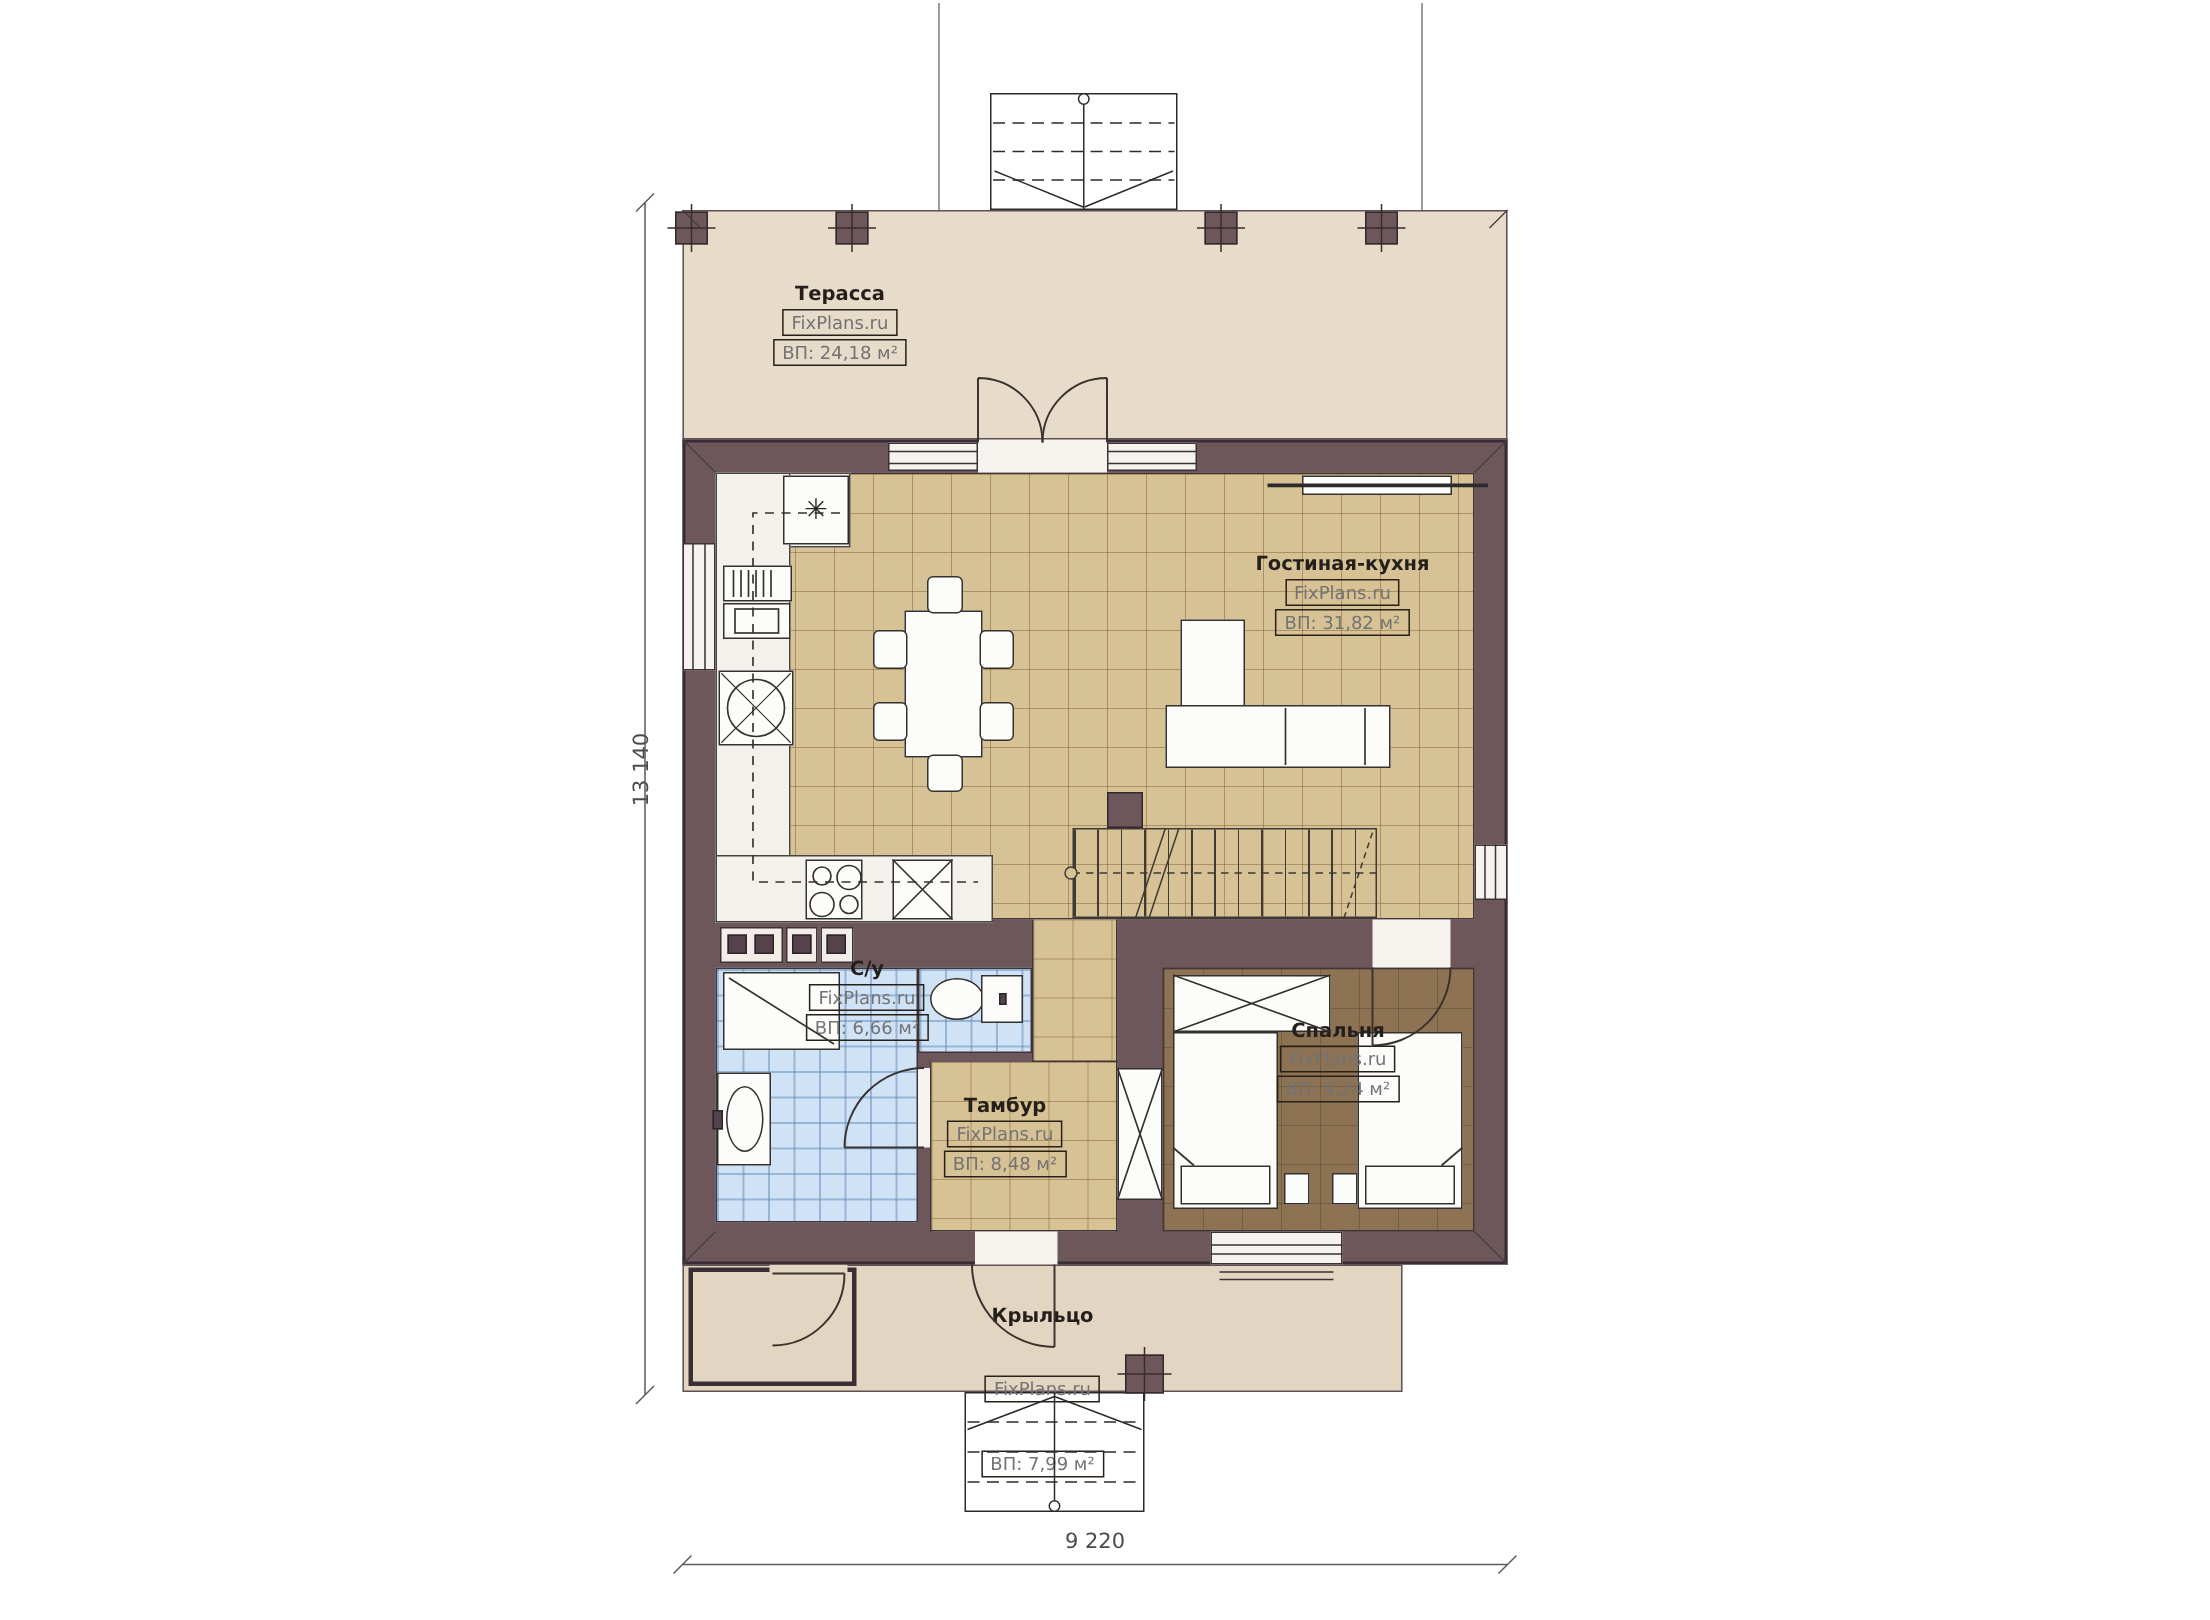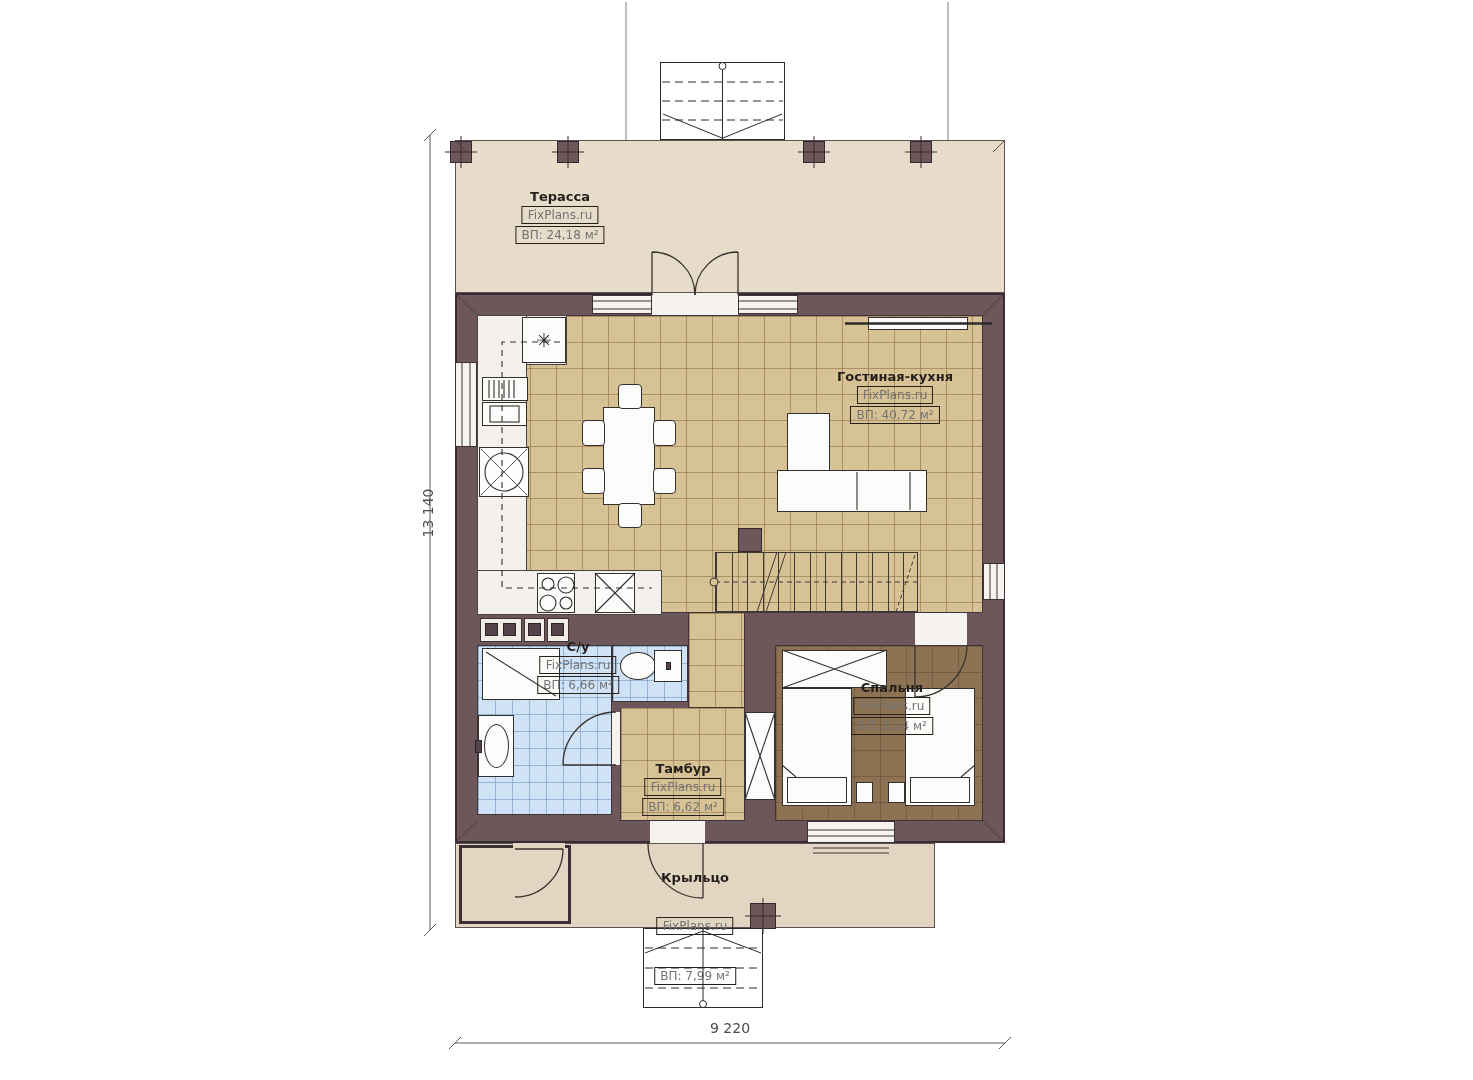--- a/index.html
+++ b/index.html
@@ -155,7 +155,7 @@
   <div class="abs room-label" style="left:895px;top:370px;text-align:right;">
     <div class="room-title">Гостиная-кухня</div>
     <div class="info-box">FixPlans.ru</div>
-    <div class="info-box">ВП: 40,72 м²</div>
+    <div class="info-box">ВП: 31,82 м²</div>
   </div>
   <div class="abs room-label" style="left:578px;top:640px;">
     <div class="room-title">С/у</div>

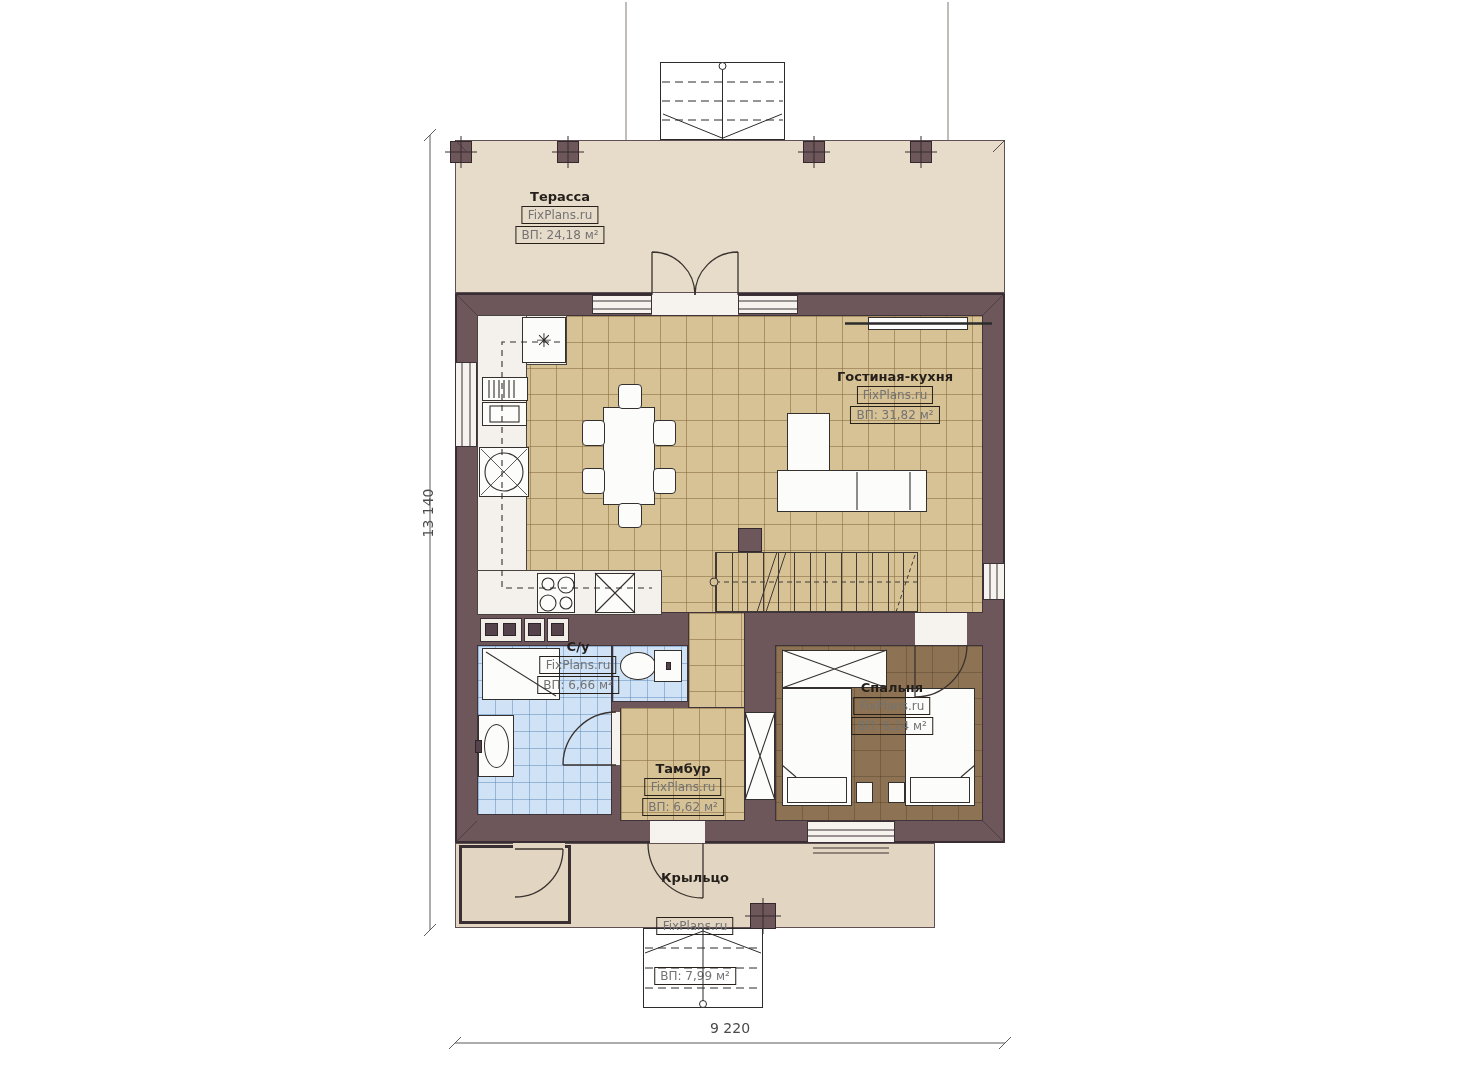--- a/index.html
+++ b/index.html
@@ -162,7 +162,7 @@
     <div class="info-box">FixPlans.ru</div>
     <div class="info-box">ВП: 6,66 м²</div>
   </div>
-  <div class="abs room-label" style="left:670px;top:762px;margin-left:13px;">
+  <div class="abs room-label" style="left:670px;top:731px;">
     <div class="room-title">Тамбур</div>
     <div class="info-box">FixPlans.ru</div>
     <div class="info-box">ВП: 6,62 м²</div>

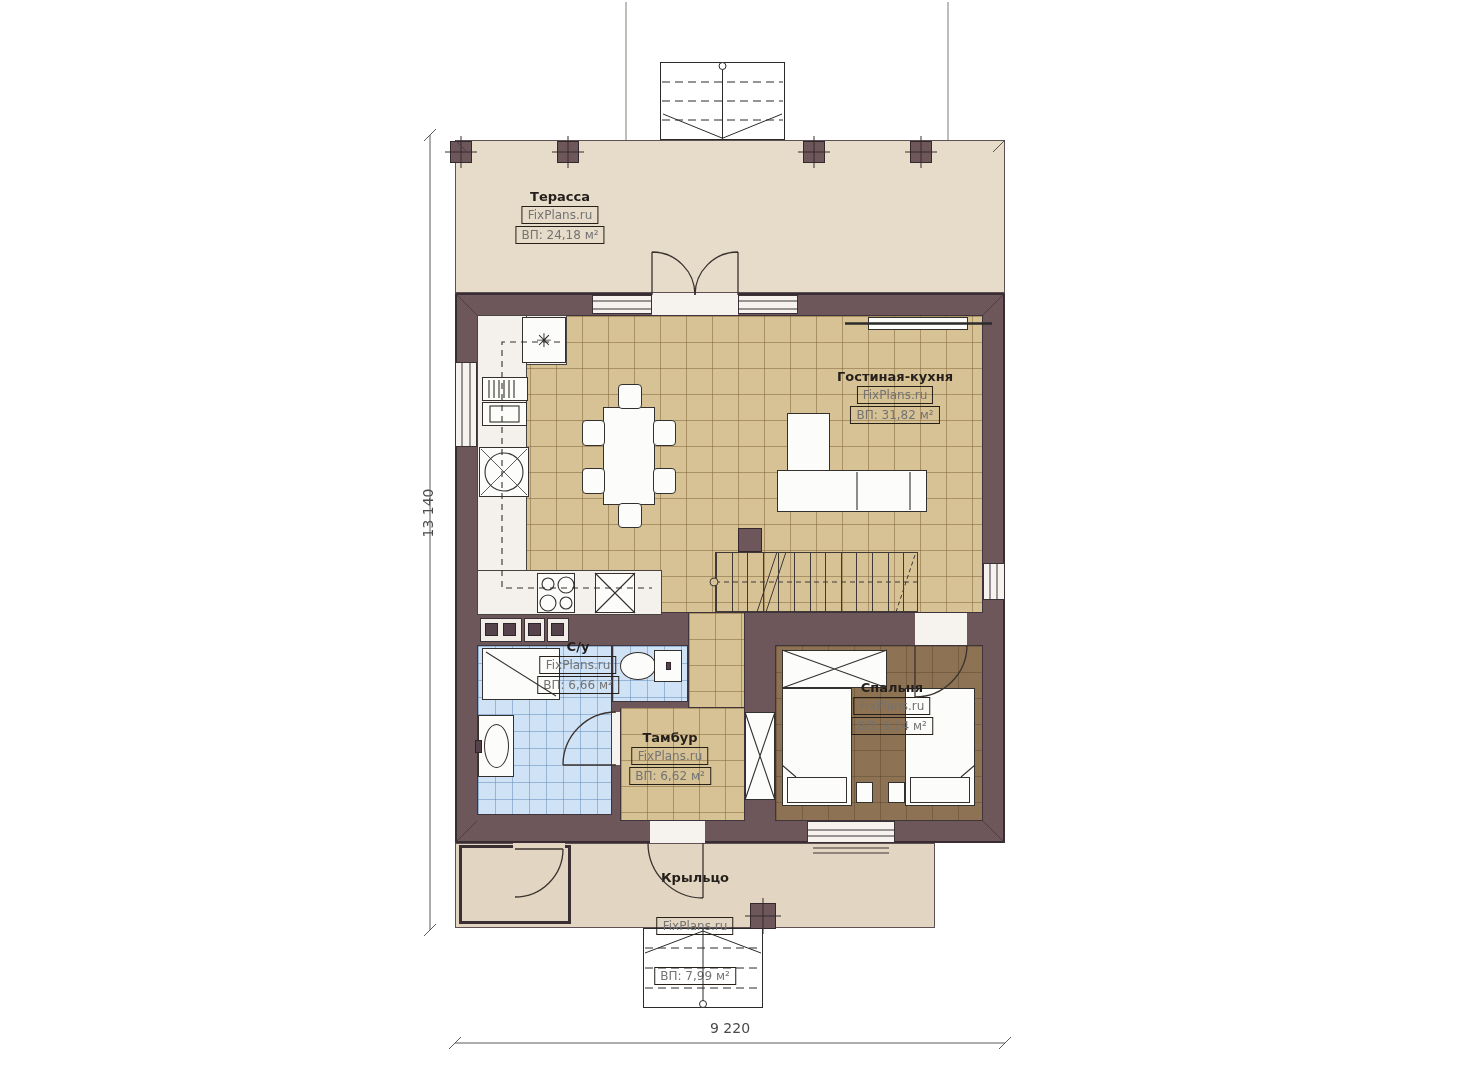--- a/index.html
+++ b/index.html
@@ -165,7 +165,7 @@
   <div class="abs room-label" style="left:670px;top:731px;">
     <div class="room-title">Тамбур</div>
     <div class="info-box">FixPlans.ru</div>
-    <div class="info-box">ВП: 6,62 м²</div>
+    <div class="info-box">ВП: 8,48 м²</div>
   </div>
   <div class="abs room-label" style="left:892px;top:681px;text-align:right;">
     <div class="room-title">Спальня</div>

